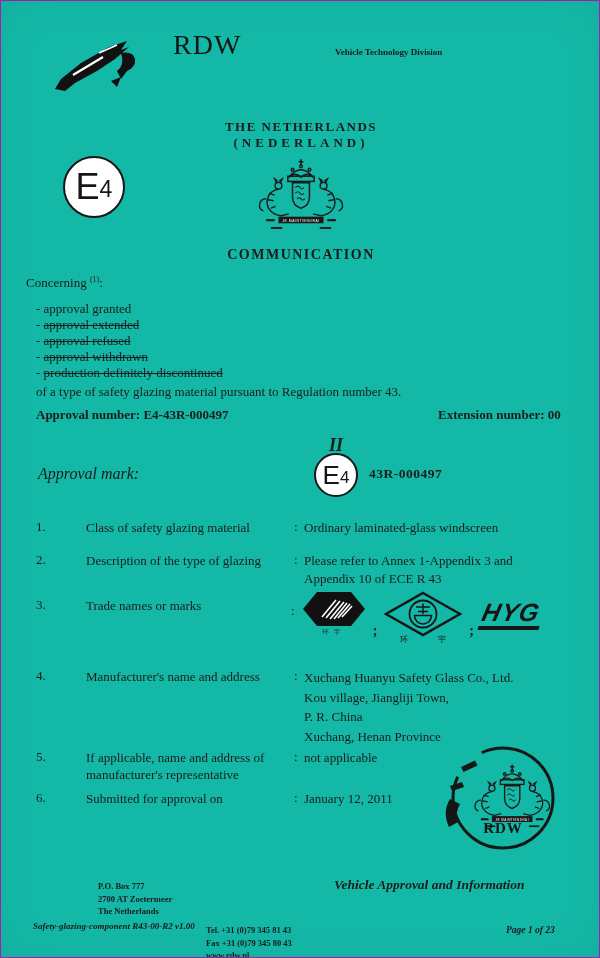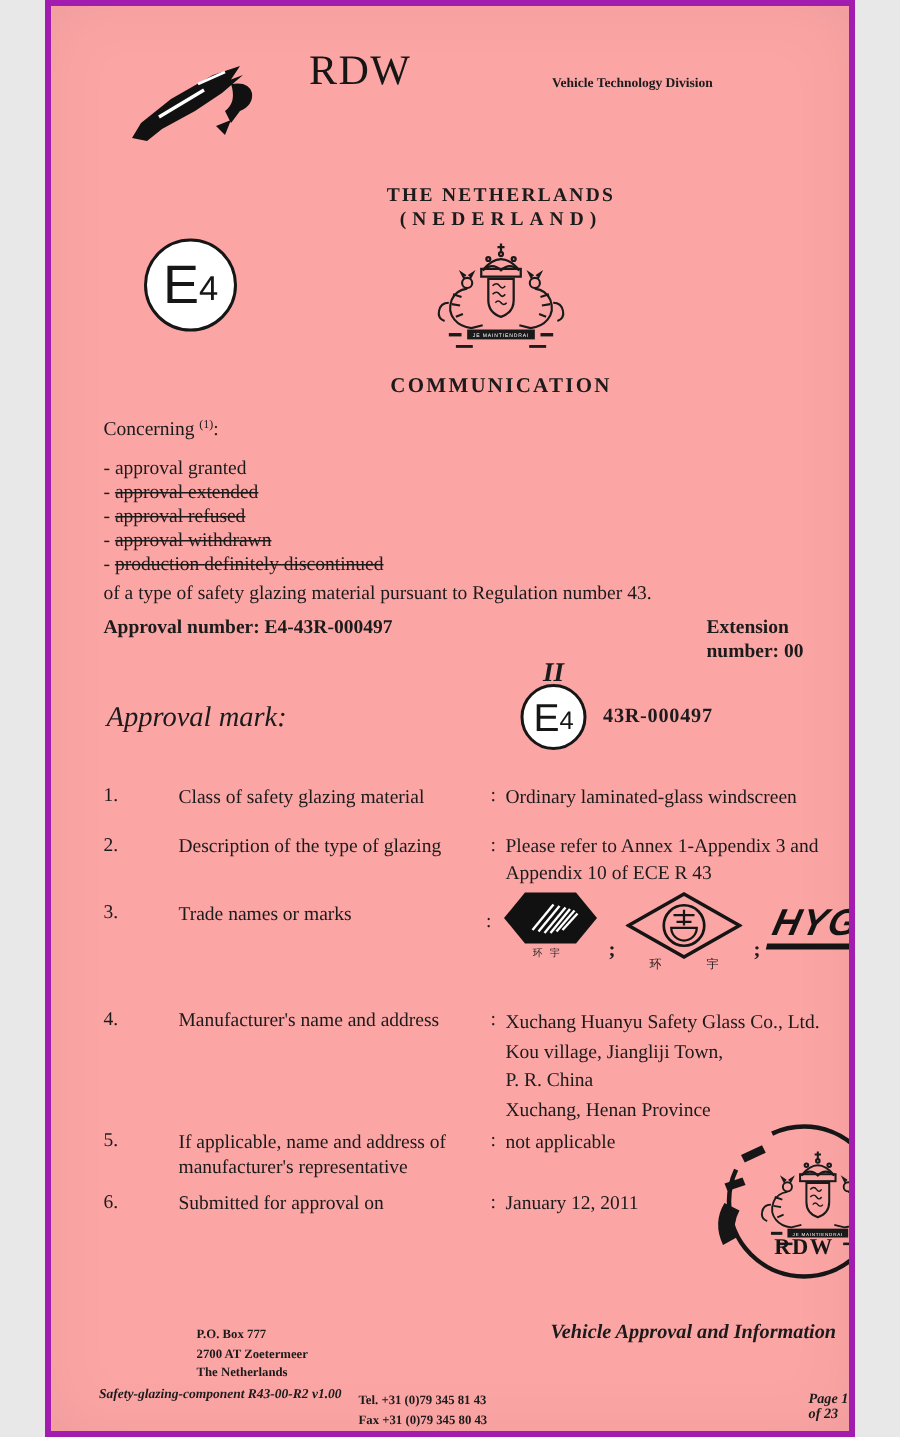--- a/index.html
+++ b/index.html
@@ -4,11 +4,11 @@
 <style>
   html,body{margin:0;padding:0;background:#e8e8e8;}
   .page{
-    position:relative;width:540px;height:958px;margin:0 auto;
-    background:#fca5a5;color:#1b1b1b;overflow:hidden;
+    position:relative;width:600px;height:958px;margin:0 auto;
+    background:#14b8a6;color:#1b1b1b;overflow:hidden;
     font-family:"Liberation Serif", serif;
     box-shadow:inset 0 0 45px rgba(0,0,0,0.05);
-    border:4px solid #a21caf;box-sizing:border-box;
+    border:1px solid #a21caf;box-sizing:border-box;
   }
   .abs{position:absolute;}
   

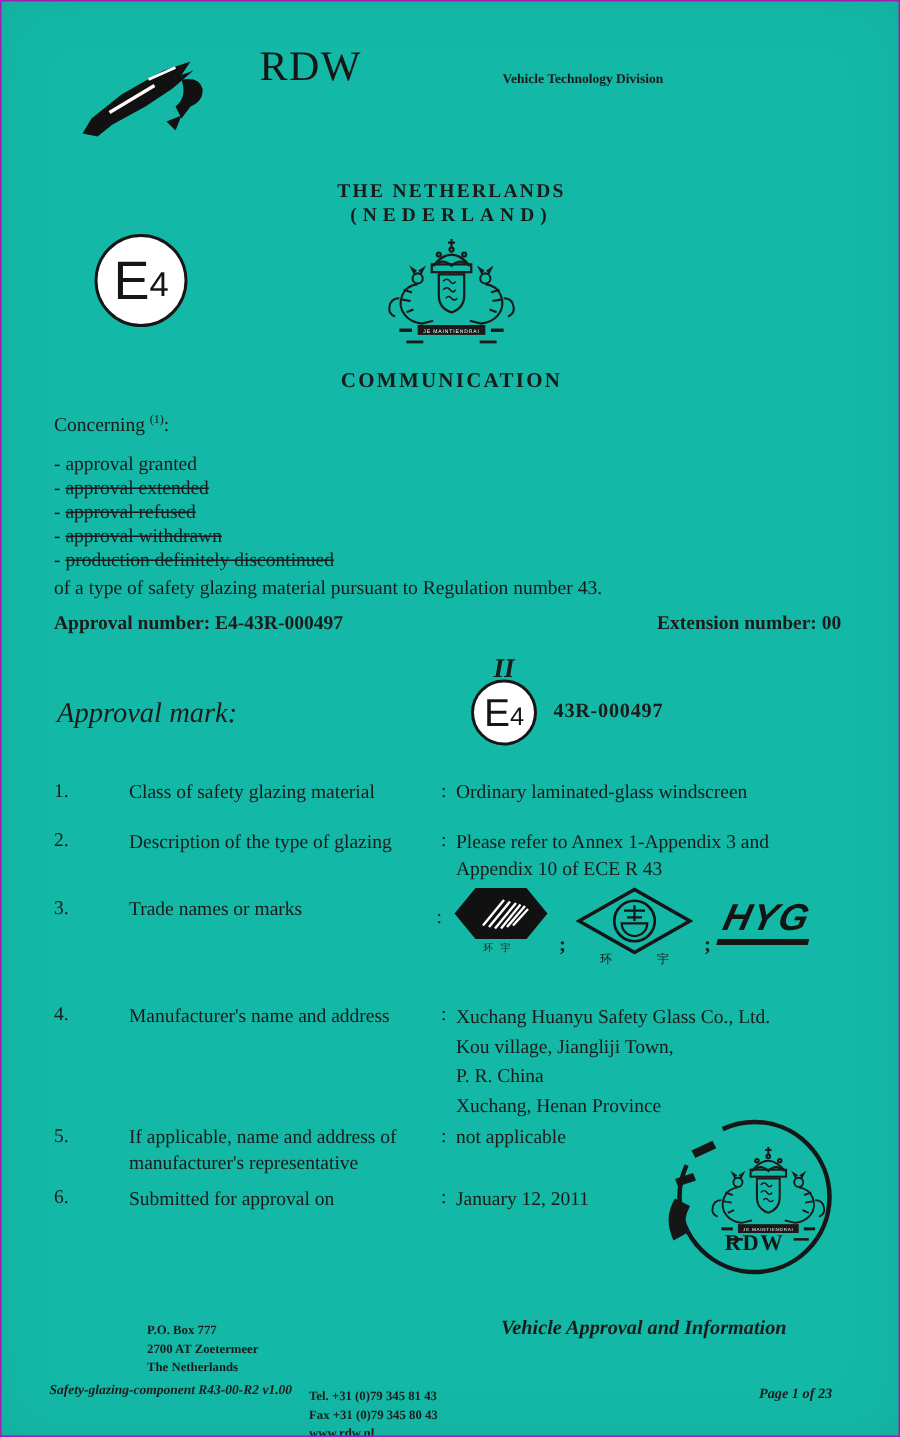--- a/index.html
+++ b/index.html
@@ -25,7 +25,7 @@
   .coa-main{left:253px;top:156px;}
   .communication{left:0;top:246px;width:600px;text-align:center;font-size:14px;font-weight:700;letter-spacing:1.5px;}
   
-  .concerning-lead{left:35px;top:274px;font-size:13px;}
+  .concerning-lead{left:25px;top:274px;font-size:13px;}
   .concerning-lead sup{font-size:8px;}
   .c-row{left:35px;font-size:13px;}
   .struck{text-decoration:line-through;text-decoration-thickness:1.2px;}

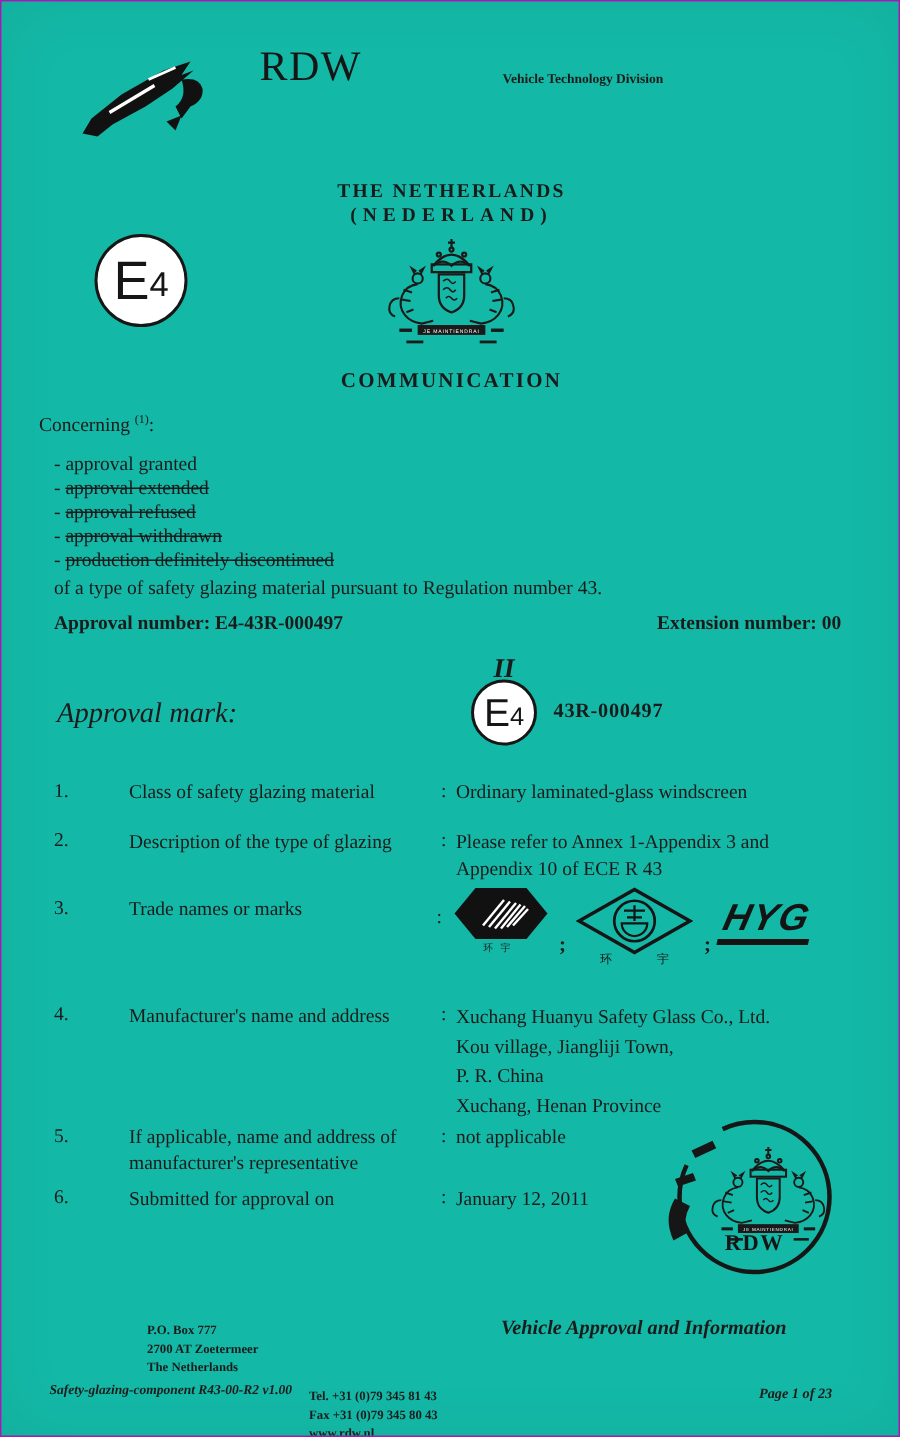--- a/index.html
+++ b/index.html
@@ -33,7 +33,7 @@
   
   .appr-num{left:35px;top:406px;font-size:13px;font-weight:700;}
   .ext-num{left:437px;top:406px;font-size:13px;font-weight:700;}
-  .mark-label{left:37px;top:464px;font-size:19px;font-style:italic;}
+  .mark-label{left:37px;top:464px;font-size:16px;font-style:italic;}
   .mark-ii{left:313px;top:434px;width:44px;text-align:center;font-size:18px;font-weight:700;font-style:italic;}
   .e-small{left:313px;top:452px;width:40px;height:40px;}
   .e-small .e{font-size:26px;line-height:1;}

